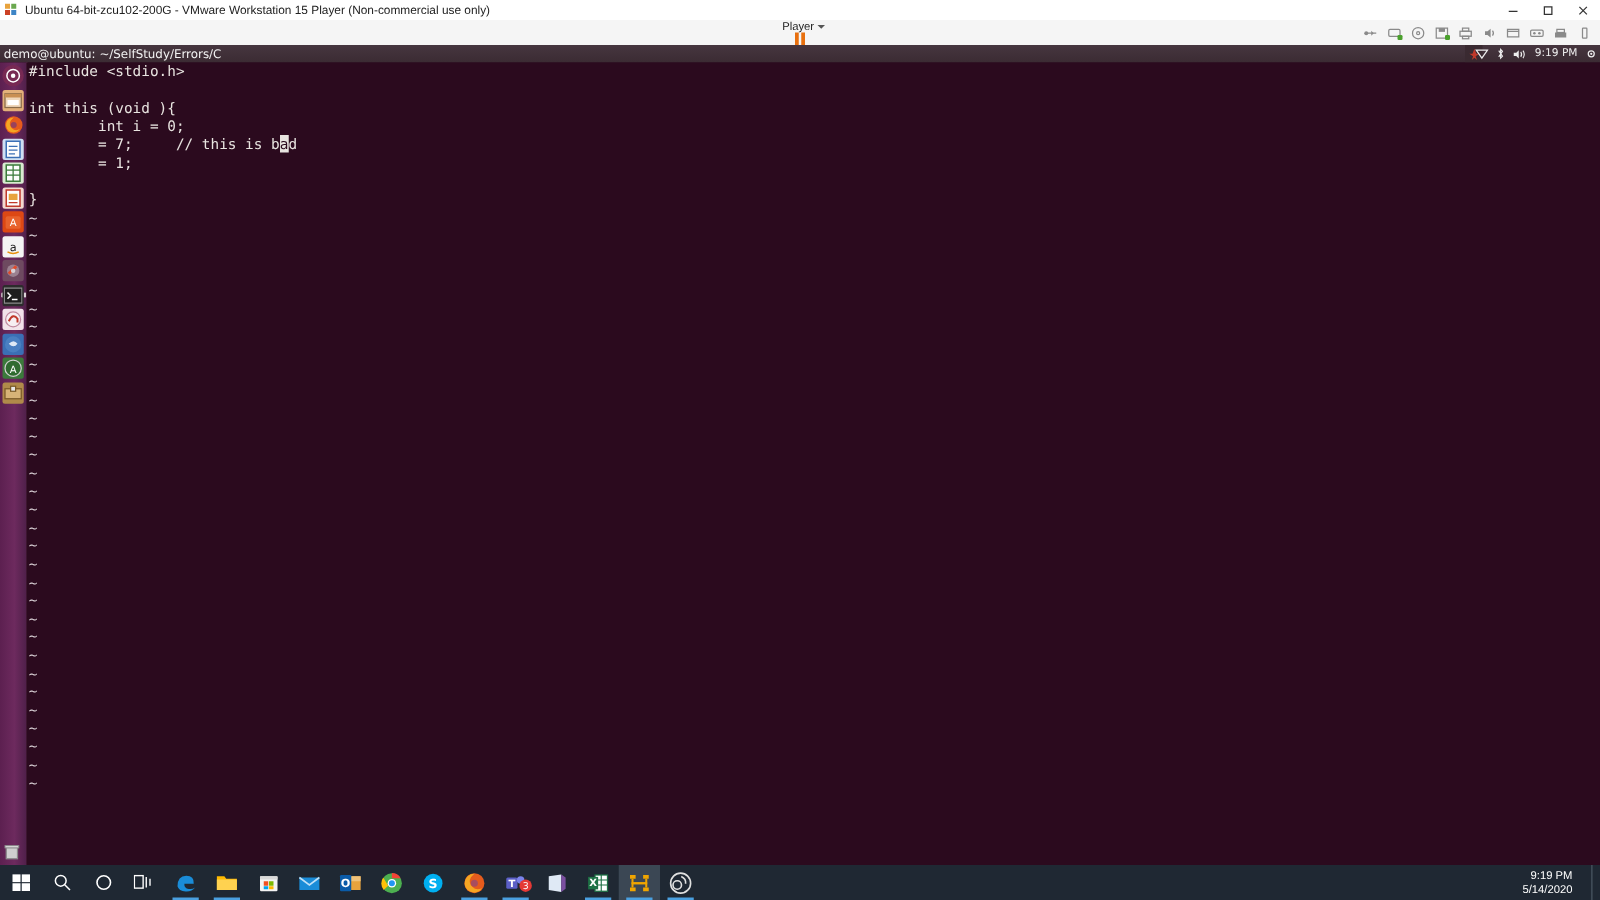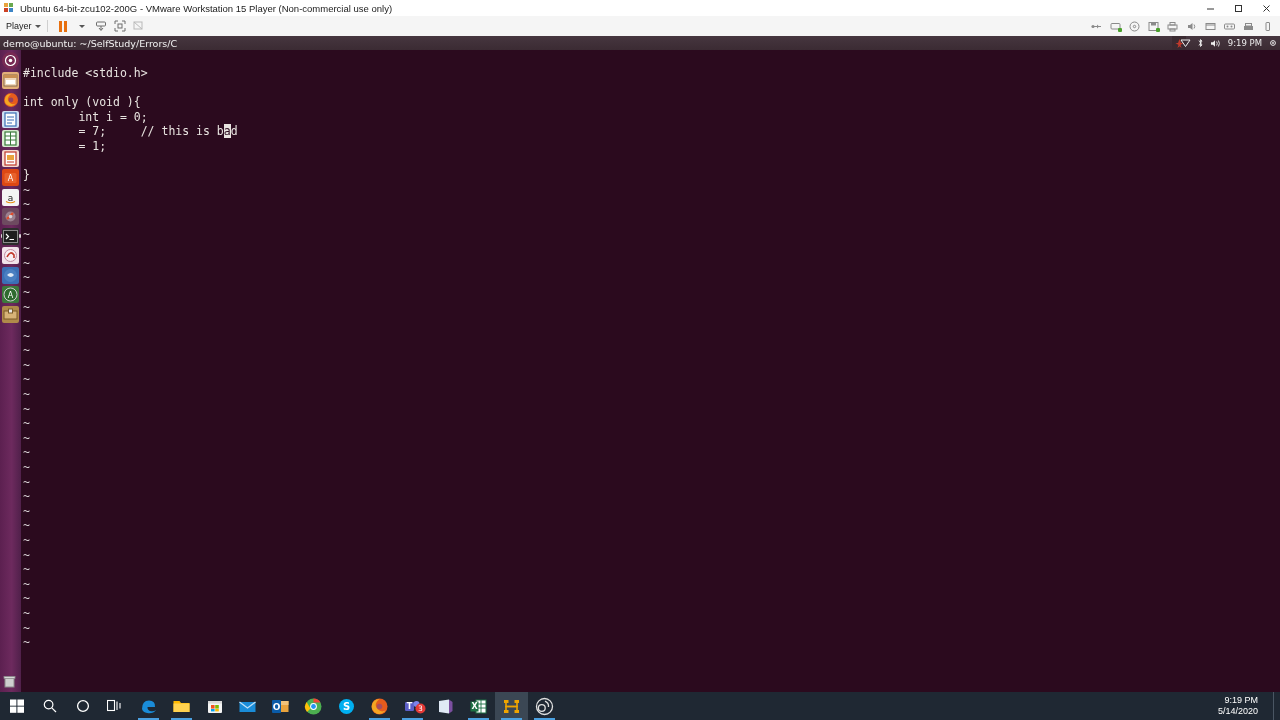--- a/index.html
+++ b/index.html
@@ -47,7 +47,7 @@
     position: absolute; left: 0; top: 16px; width: 1280px; height: 20px;
     background: #f5f5f5;
     border-bottom: 2px solid #737373;
-    display: flex; align-items: center;
+    display: flex; align-items: center; flex-direction: column;
   }
   .vm-player-menu {
     font-size: 9px; color: #222; margin-left: 6px; display: flex; align-items: center; gap: 3px;

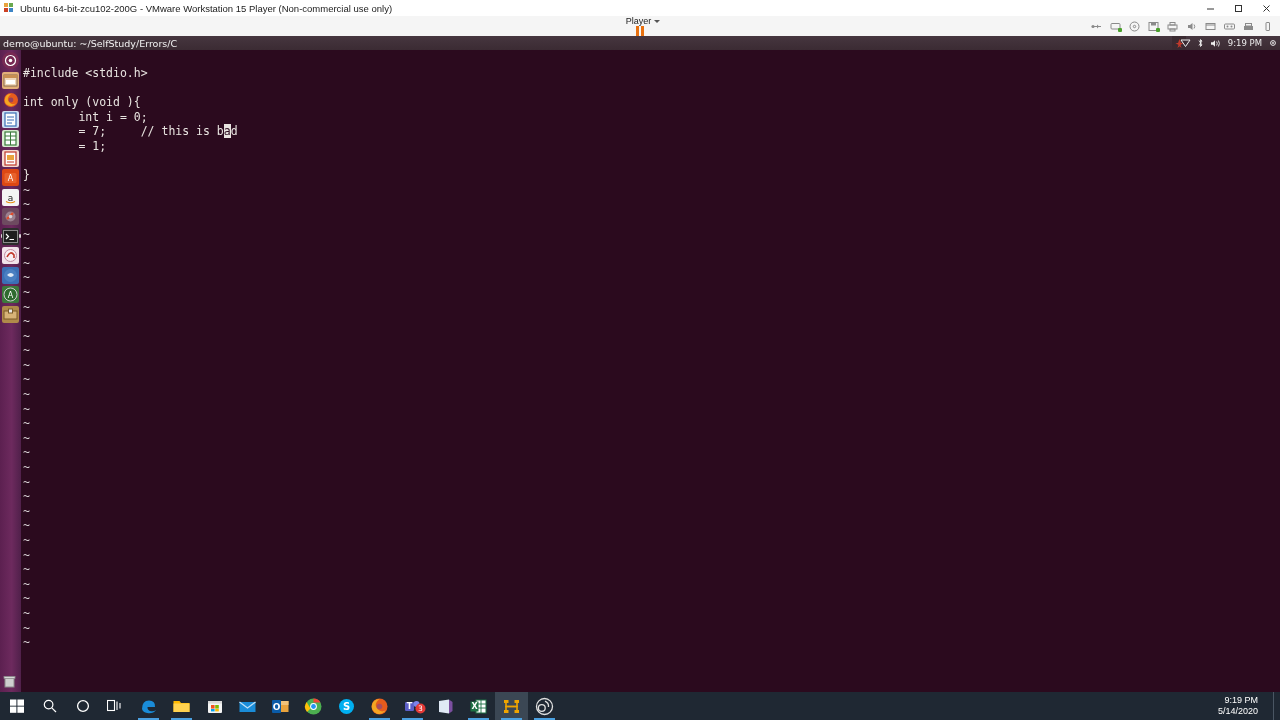--- a/index.html
+++ b/index.html
@@ -127,7 +127,7 @@
     font-family: "DejaVu Sans Mono", monospace;
     font-size: 11.5px; color: #e8e4e0;
     line-height: 14.6px;
-    padding-top: 16px;
+    padding-top: 0;
   }
   .vline { white-space: pre; padding-left: 2px; height: 14.6px; }
   .tilde-col { color: #d8d0d4; }

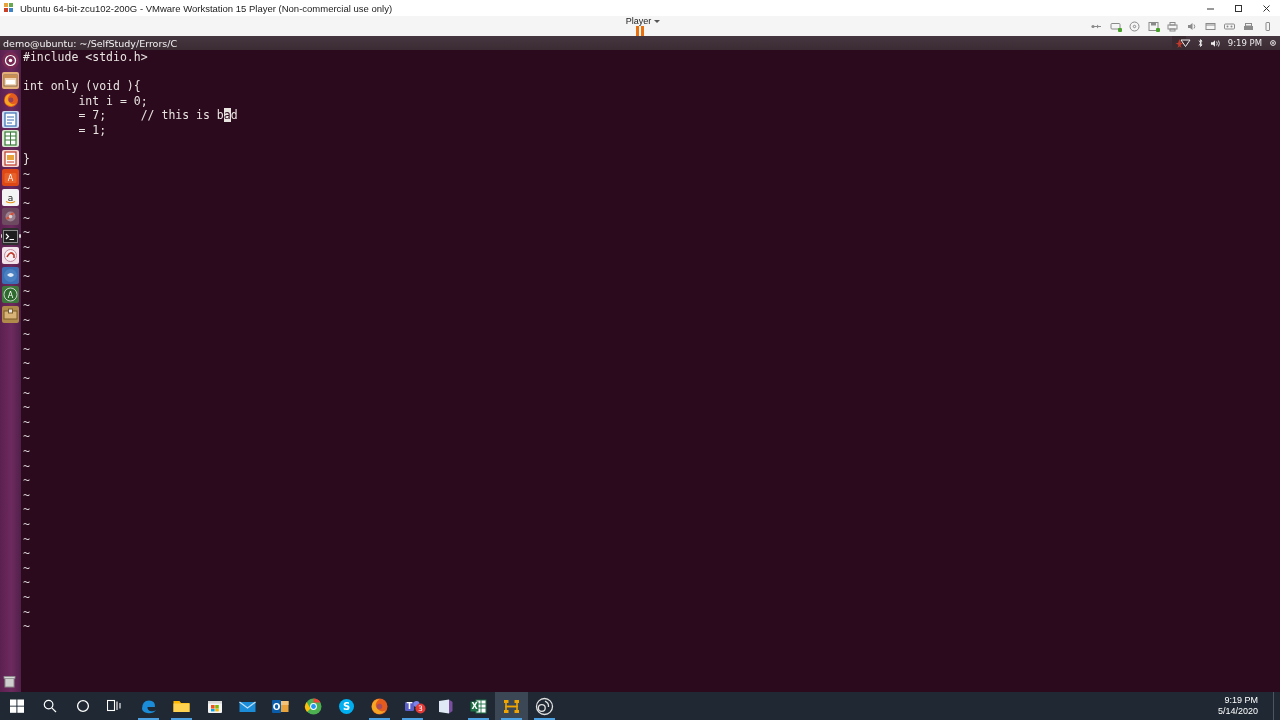--- a/index.html
+++ b/index.html
@@ -473,7 +473,7 @@
     <div class="vim">
       <div class="vline">#include &lt;stdio.h&gt;</div>
       <div class="vline"></div>
-      <div class="vline">int only (void ){</div>
+      <div class="vline">int this (void ){</div>
       <div class="vline">        int i = 0;</div>
       <div class="vline"><span>        = 7;     // this is b</span><span class="cursor-block">a</span><span>d</span></div>
       <div class="vline">        = 1;</div>

